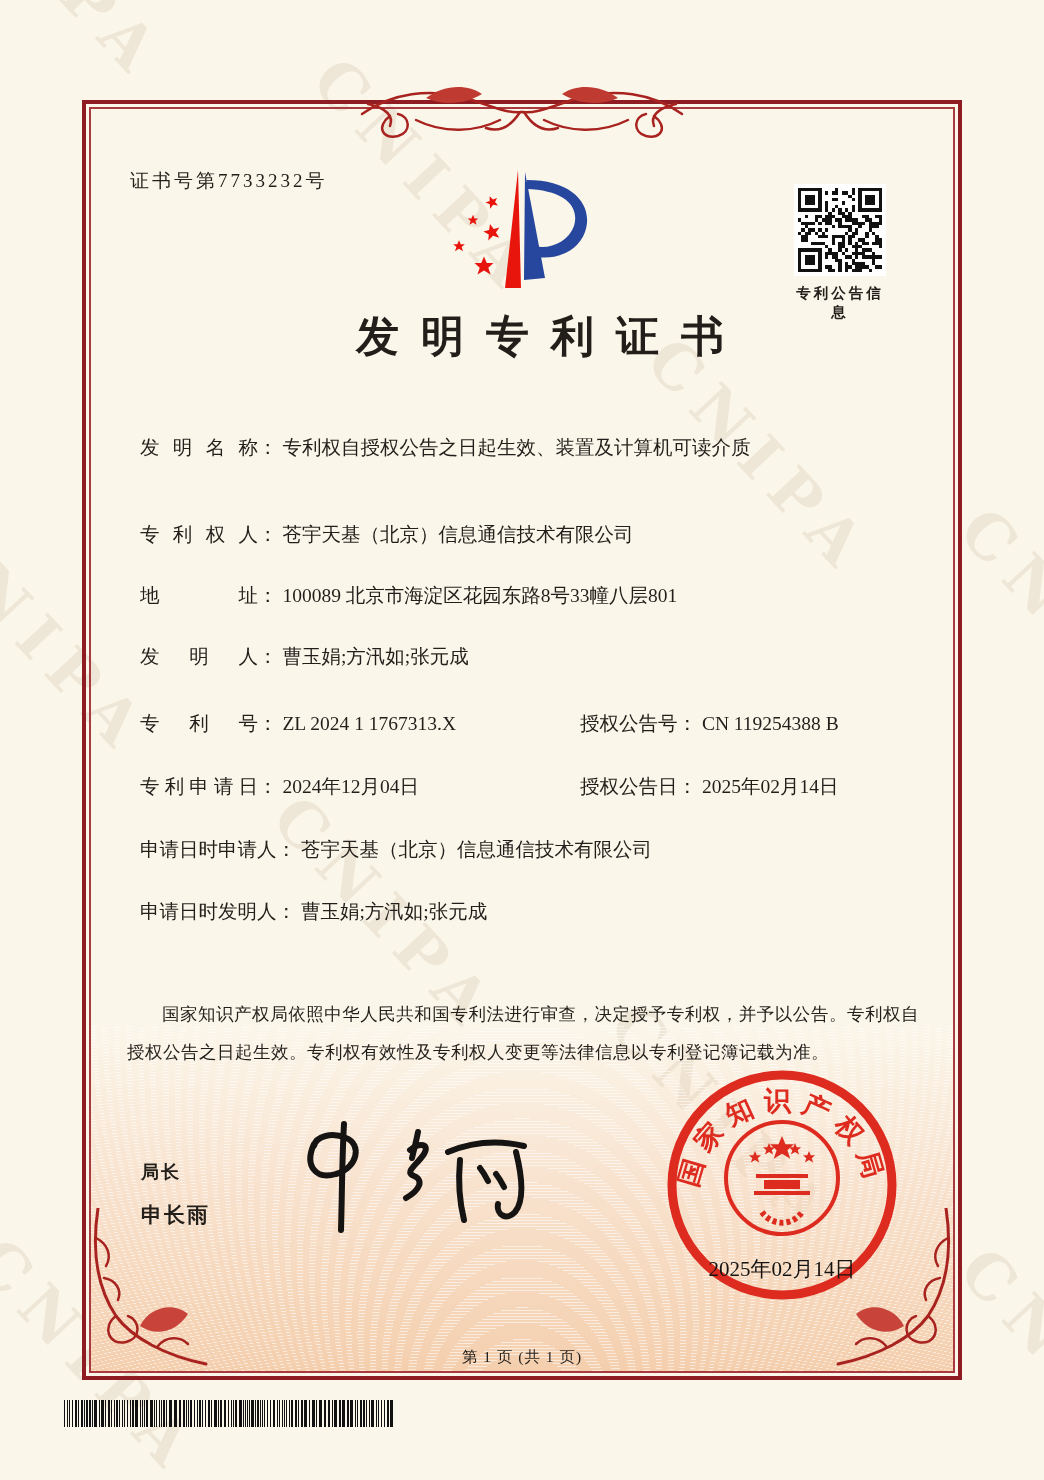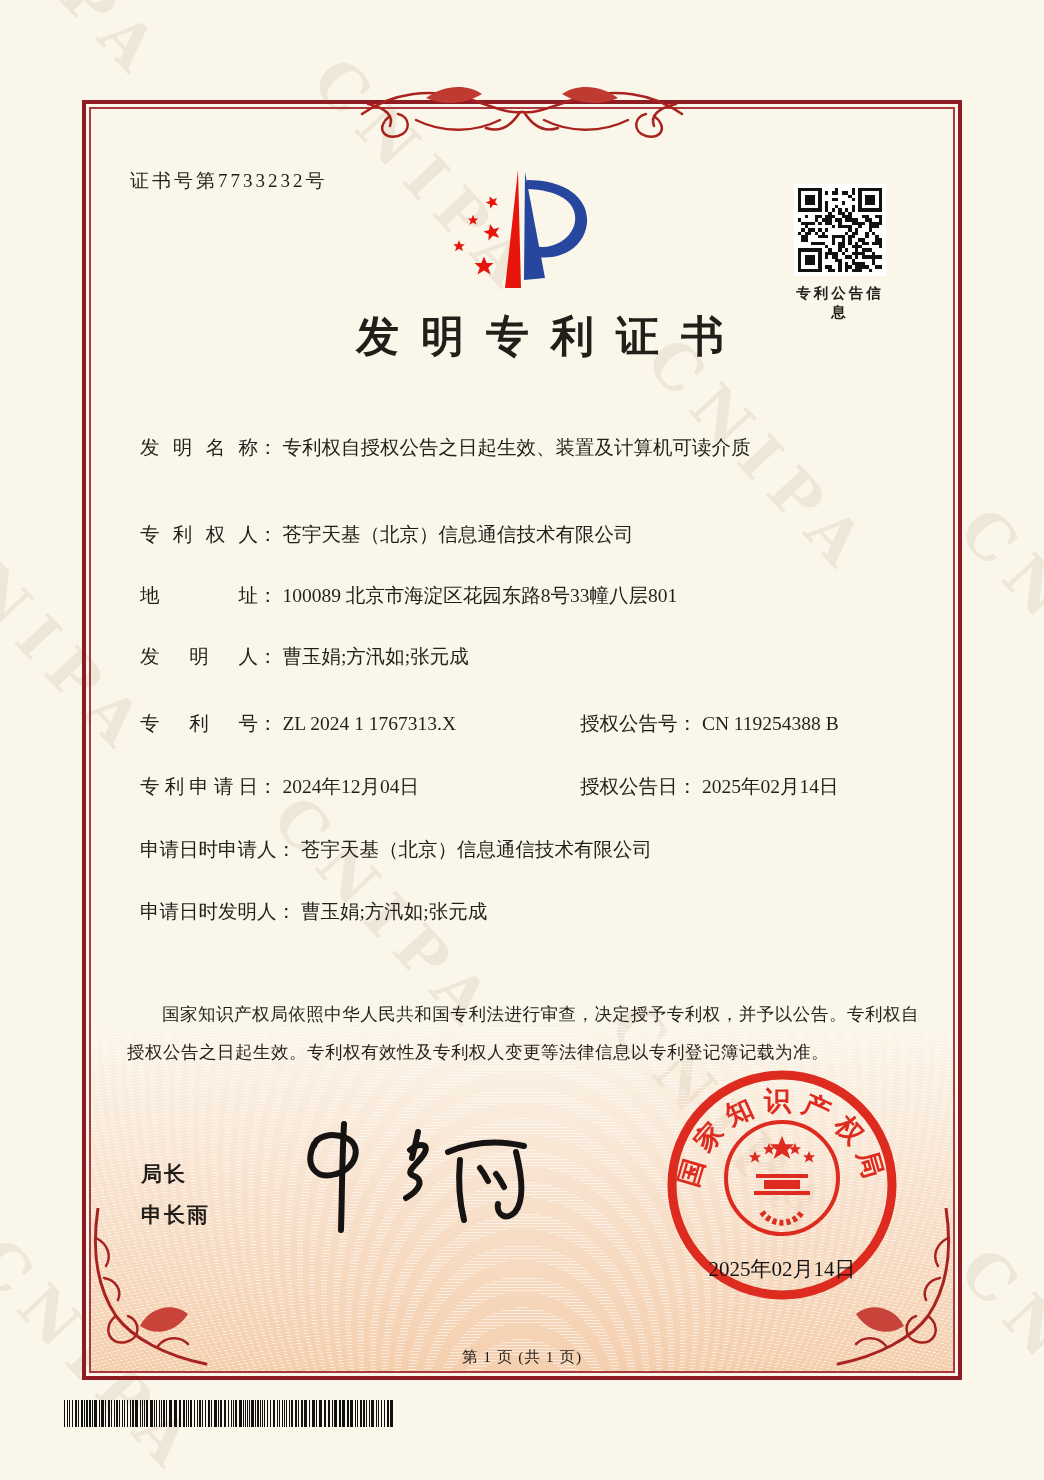--- a/index.html
+++ b/index.html
@@ -37,7 +37,7 @@
              text-indent:2em;letter-spacing:.5px;text-align:justify;}
   
   .sig-title{position:absolute;left:141px;top:1160px;font-family:"Liberation Sans","DejaVu Sans",sans-serif;
-             font-weight:bold;font-size:21px;letter-spacing:2px;}
+             font-weight:bold;font-size:18px;letter-spacing:2px;}
   .sig-name{position:absolute;left:141px;top:1201px;font-family:Liberation Sans, sans-serif;
             font-weight:bold;font-size:21px;letter-spacing:2px;}
   .sig-svg{position:absolute;left:292px;top:1116px;}

